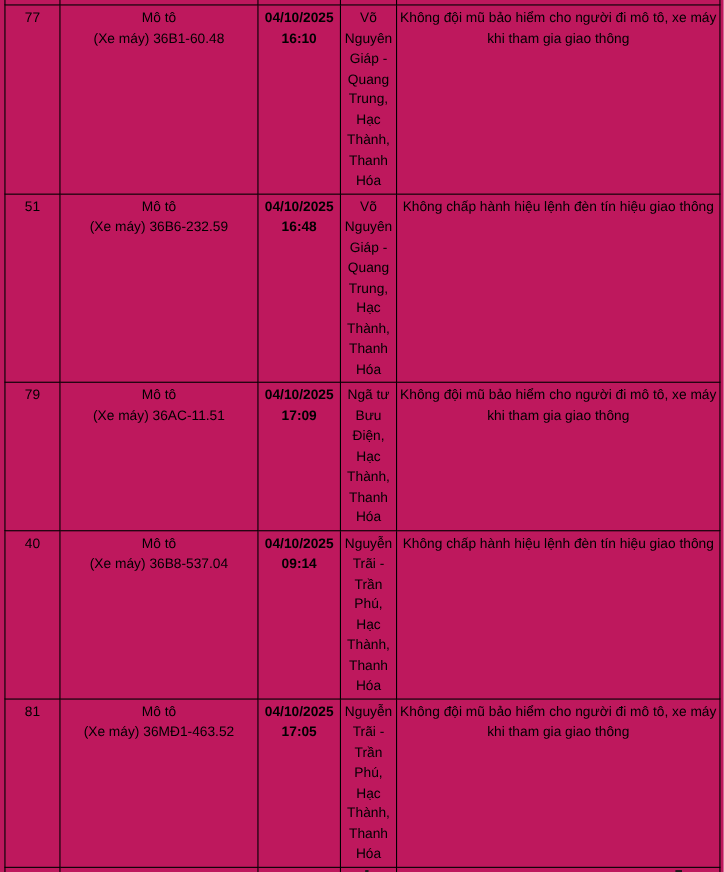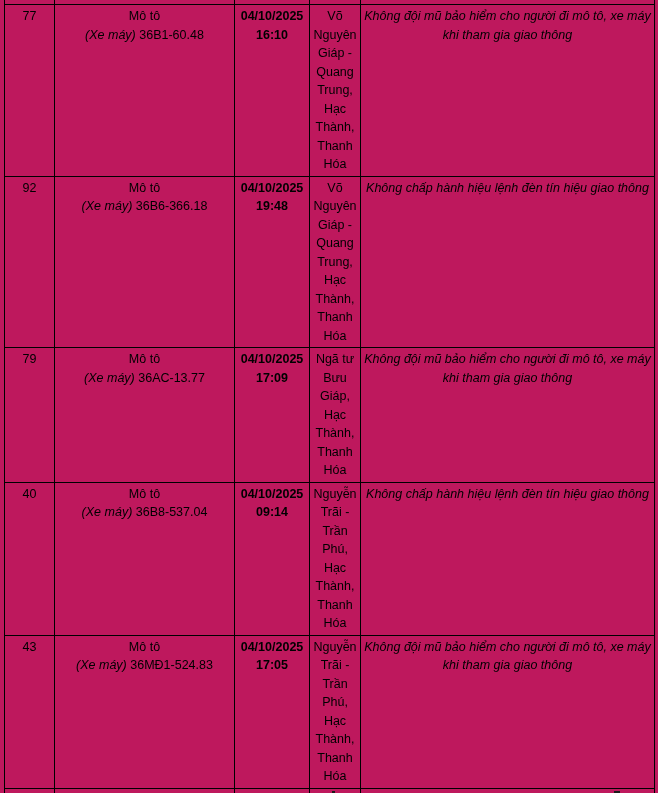--- a/index.html
+++ b/index.html
@@ -36,7 +36,7 @@
   .c-veh { width: 179px; }
   .c-dt  { width: 74px; font-weight: bold; }
   .c-loc { width: 50px; margin-top: 12px; }
-  .c-vio { width: 293px; font-style: italic; }
+  .c-vio { width: 293px; }
   td.c-loc { padding-left: 1px; padding-right: 1px; }
   td.c-vio { padding-left: 2px; padding-right: 2px; }
   .it { font-style: italic; }

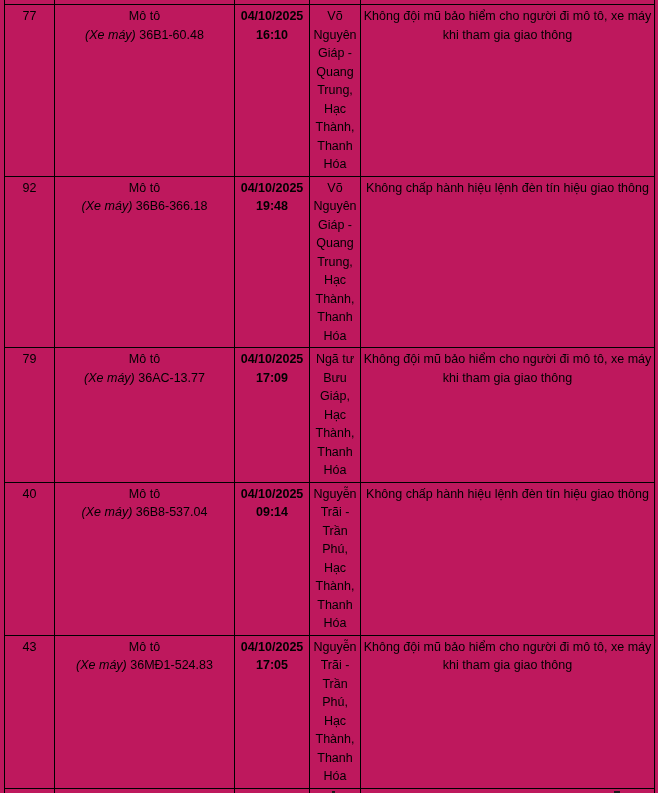--- a/index.html
+++ b/index.html
@@ -39,7 +39,7 @@
   .c-vio { width: 293px; }
   td.c-loc { padding-left: 1px; padding-right: 1px; }
   td.c-vio { padding-left: 2px; padding-right: 2px; }
-  .it { font-style: italic; }
+  .it { }
   tr.partial-top td {
     border-top: none;
     height: 4px;

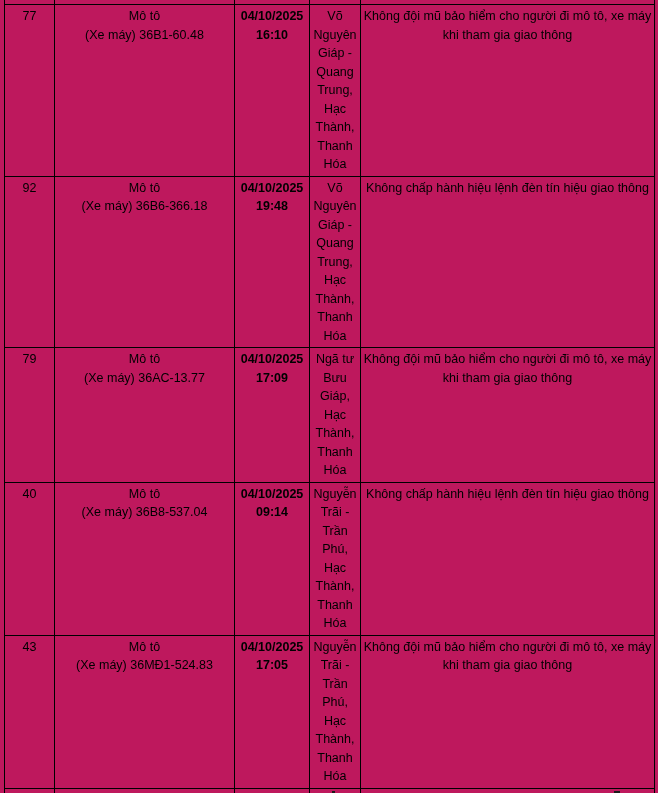--- a/index.html
+++ b/index.html
@@ -92,7 +92,7 @@
 
   <tr>
     <td class="c-no">
-      <span>92</span>
+      <span>51</span>
     </td>
     <td class="c-veh">
       <div>Mô tô</div>

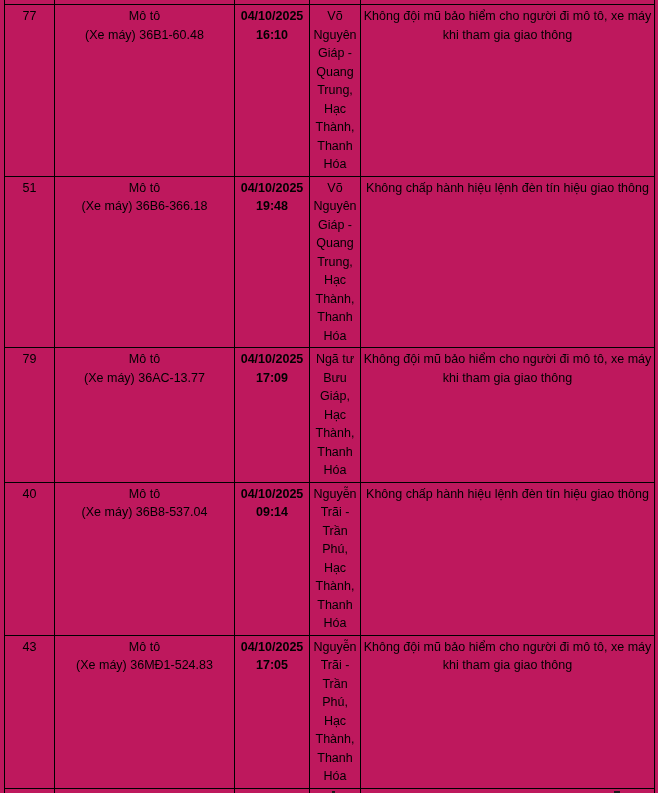--- a/index.html
+++ b/index.html
@@ -96,7 +96,7 @@
     </td>
     <td class="c-veh">
       <div>Mô tô</div>
-      <div><span class="it">(Xe máy)</span> <span>36B6-366.18</span></div>
+      <div><span class="it">(Xe máy)</span> <span>36B6-232.59</span></div>
     </td>
     <td class="c-dt">
       <div>04/10/2025</div>

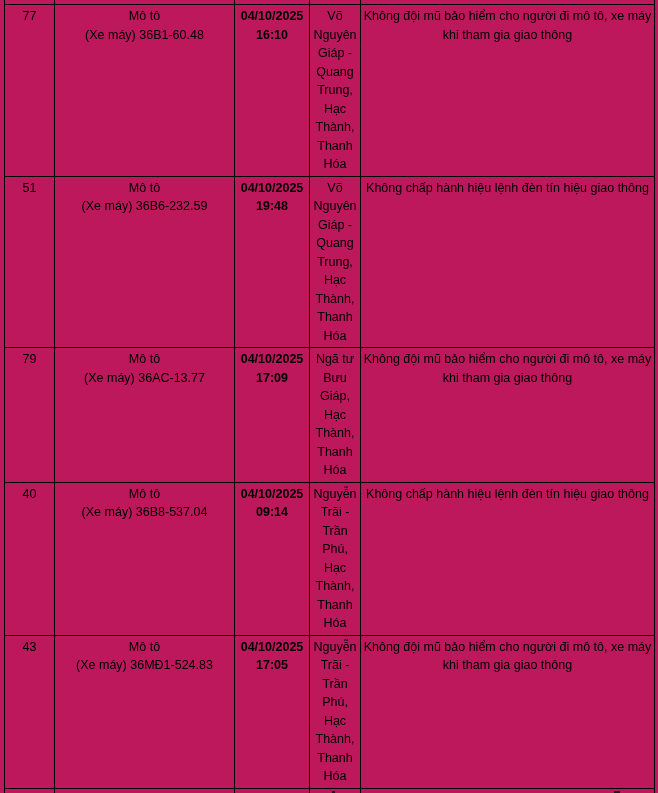--- a/index.html
+++ b/index.html
@@ -100,7 +100,7 @@
     </td>
     <td class="c-dt">
       <div>04/10/2025</div>
-      <div>19:48</div>
+      <div>16:48</div>
     </td>
     <td class="c-loc">Võ Nguyên Giáp - Quang Trung, Hạc Thành, Thanh Hóa</td>
     <td class="c-vio">Không chấp hành hiệu lệnh đèn tín hiệu giao thông</td>

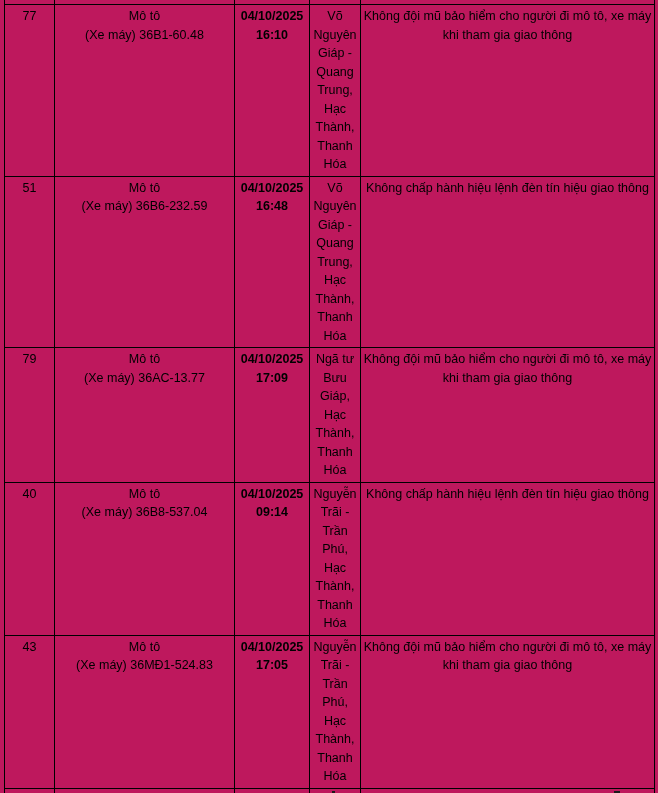--- a/index.html
+++ b/index.html
@@ -118,7 +118,7 @@
       <div>04/10/2025</div>
       <div>17:09</div>
     </td>
-    <td class="c-loc">Ngã tư Bưu Giáp, Hạc Thành, Thanh Hóa</td>
+    <td class="c-loc">Ngã tư Bưu Điện, Hạc Thành, Thanh Hóa</td>
     <td class="c-vio">Không đội mũ bảo hiểm cho người đi mô tô, xe máy khi tham gia giao thông</td>
   </tr>
 

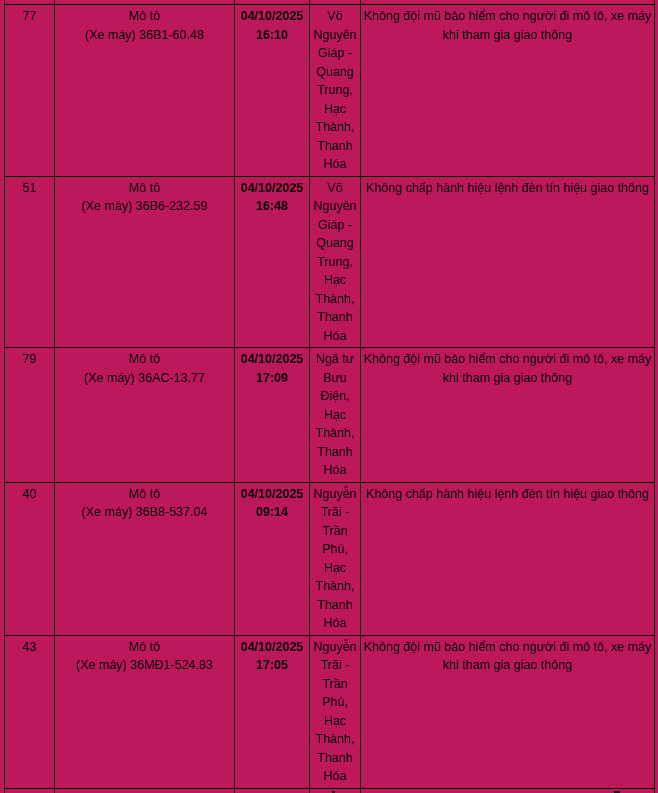--- a/index.html
+++ b/index.html
@@ -112,7 +112,7 @@
     </td>
     <td class="c-veh">
       <div>Mô tô</div>
-      <div><span class="it">(Xe máy)</span> <span>36AC-13.77</span></div>
+      <div><span class="it">(Xe máy)</span> <span>36AC-11.51</span></div>
     </td>
     <td class="c-dt">
       <div>04/10/2025</div>

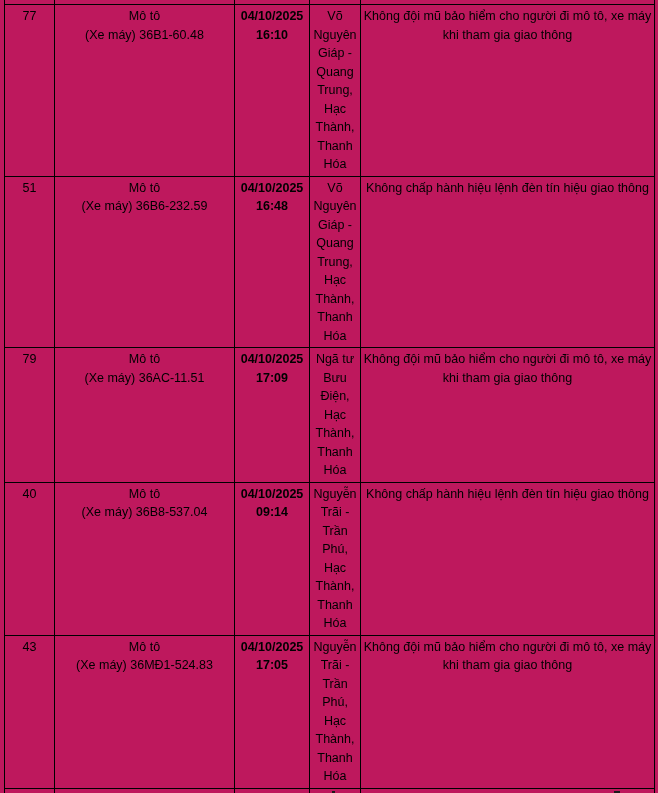--- a/index.html
+++ b/index.html
@@ -140,7 +140,7 @@
 
   <tr>
     <td class="c-no">
-      <span>43</span>
+      <span>81</span>
     </td>
     <td class="c-veh">
       <div>Mô tô</div>

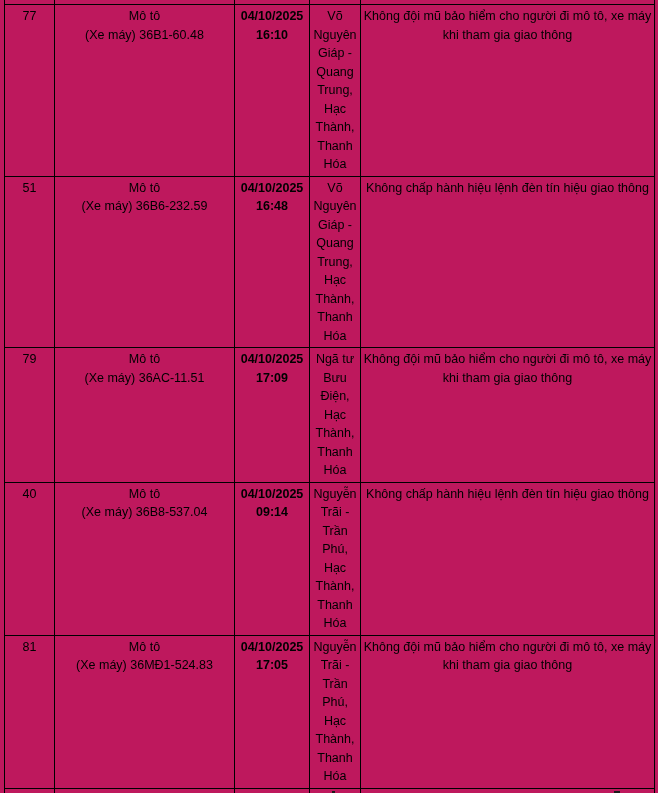--- a/index.html
+++ b/index.html
@@ -144,7 +144,7 @@
     </td>
     <td class="c-veh">
       <div>Mô tô</div>
-      <div><span class="it">(Xe máy)</span> <span>36MĐ1-524.83</span></div>
+      <div><span class="it">(Xe máy)</span> <span>36MĐ1-463.52</span></div>
     </td>
     <td class="c-dt">
       <div>04/10/2025</div>

